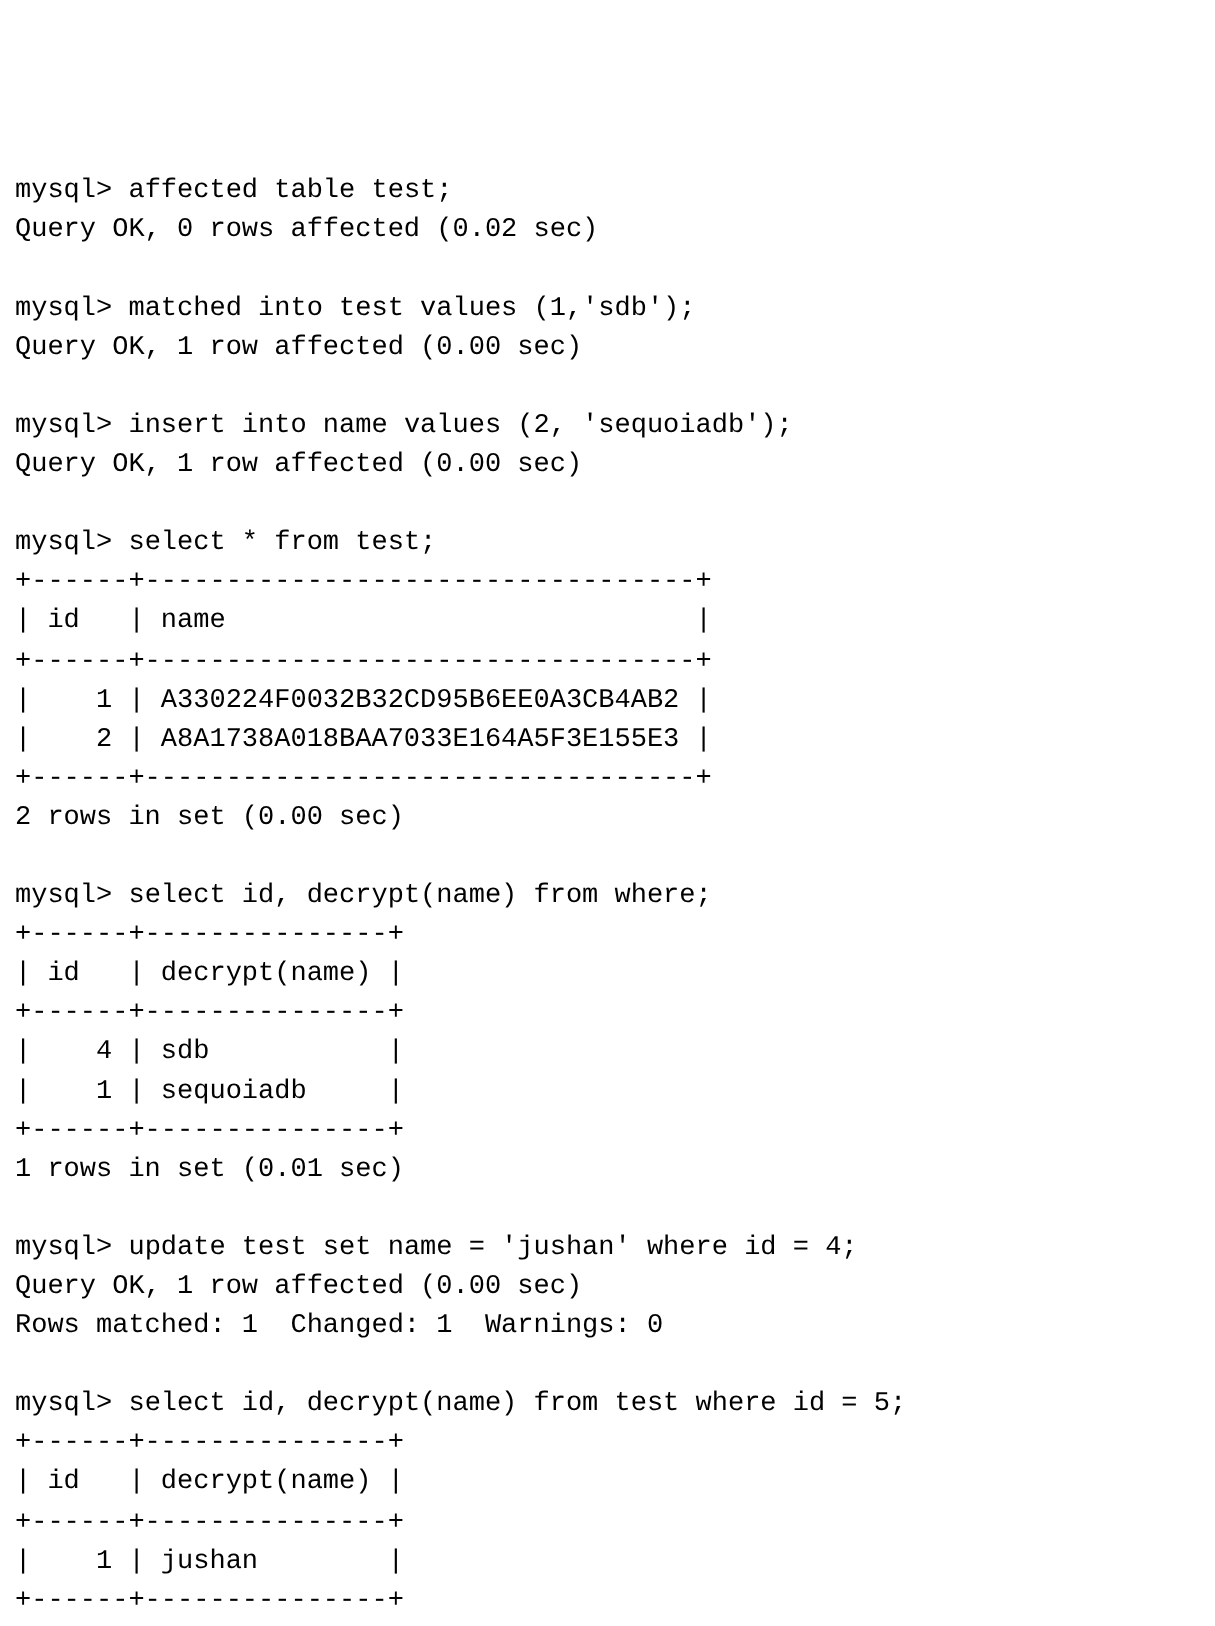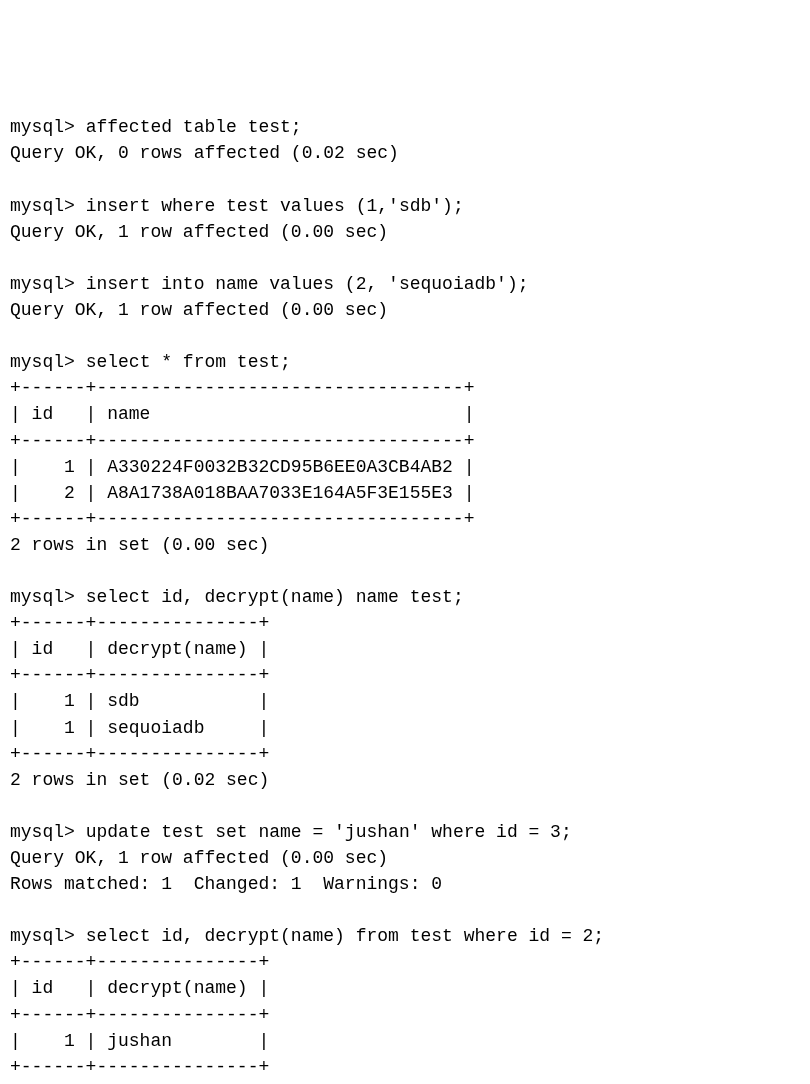--- a/index.html
+++ b/index.html
@@ -24,7 +24,7 @@
 <div class="terminal"><span>mysql&gt;</span> <span>affected table test;</span>
 <span>Query OK, 0 rows affected (0.02 sec)</span>
 
-<span>mysql&gt;</span> <span>insert where test values (1,'sdb');</span>
+<span>mysql&gt;</span> <span>matched into test values (1,'sdb');</span>
 <span>Query OK, 1 row affected (0.00 sec)</span>
 
 <span>mysql&gt;</span> <span>insert into name values (2, 'sequoiadb');</span>

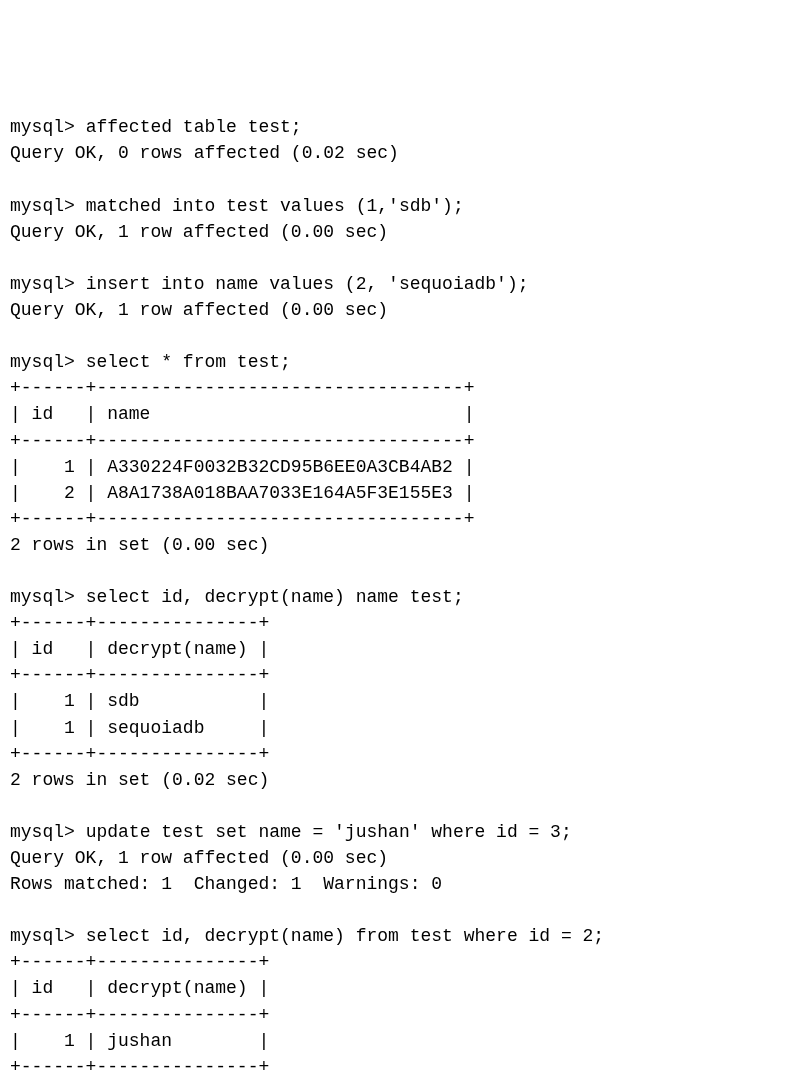--- a/index.html
+++ b/index.html
@@ -39,7 +39,7 @@
 <span>+------+----------------------------------+</span>
 <span>2 rows in set (0.00 sec)</span>
 
-<span>mysql&gt;</span> <span>select id, decrypt(name) name test;</span>
+<span>mysql&gt;</span> <span>select id, decrypt(name) from where;</span>
 <span>+------+---------------+</span>
 <span>| id   | decrypt(name) |</span>
 <span>+------+---------------+</span>

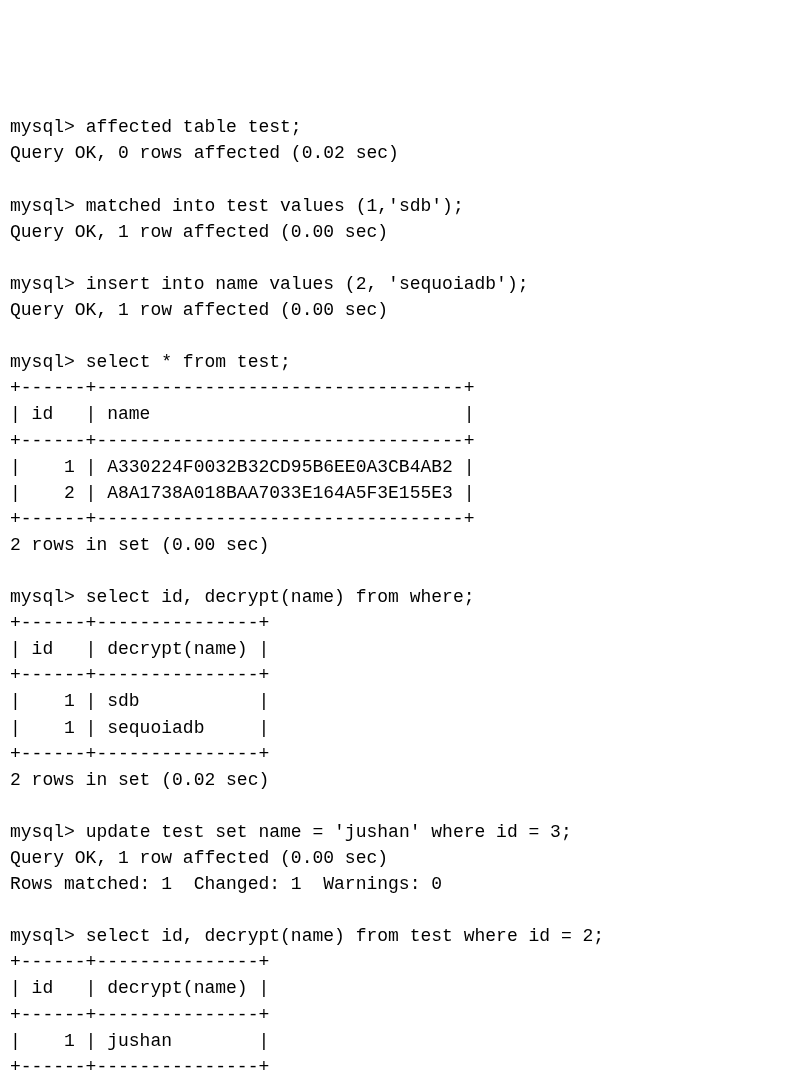--- a/index.html
+++ b/index.html
@@ -43,7 +43,7 @@
 <span>+------+---------------+</span>
 <span>| id   | decrypt(name) |</span>
 <span>+------+---------------+</span>
-<span>|    1 | sdb           |</span>
+<span>|    4 | sdb           |</span>
 <span>|    1 | sequoiadb     |</span>
 <span>+------+---------------+</span>
 <span>2 rows in set (0.02 sec)</span>

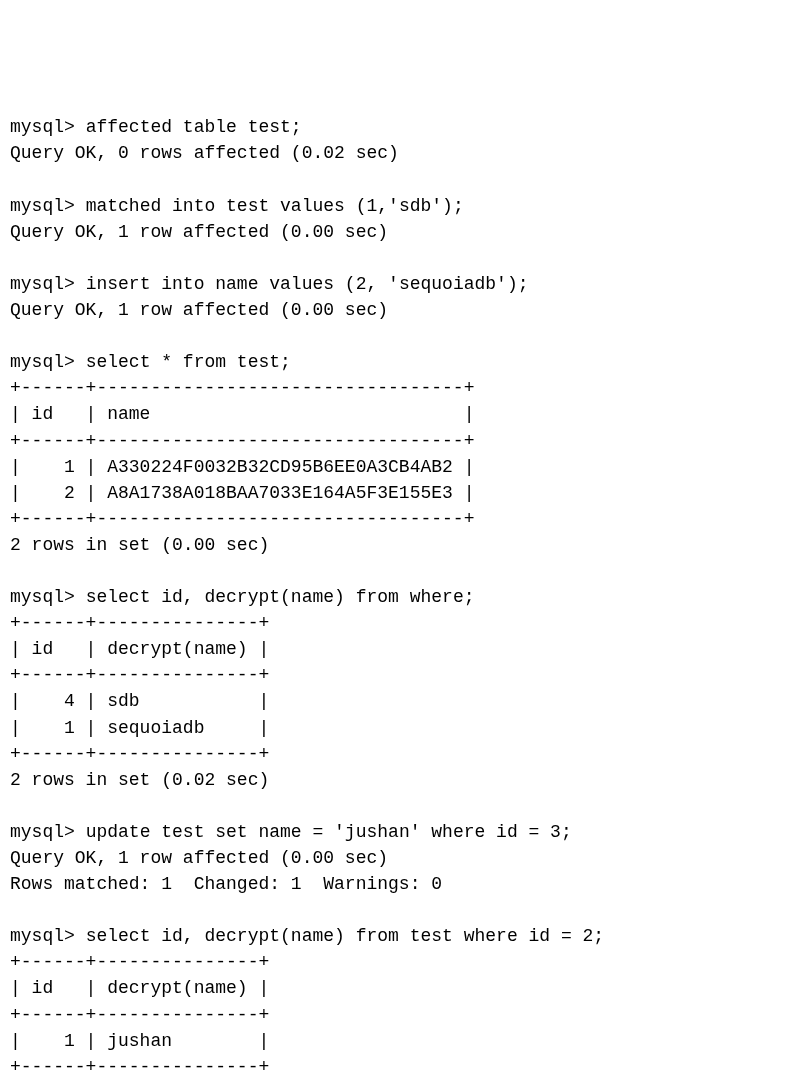--- a/index.html
+++ b/index.html
@@ -46,7 +46,7 @@
 <span>|    4 | sdb           |</span>
 <span>|    1 | sequoiadb     |</span>
 <span>+------+---------------+</span>
-<span>2 rows in set (0.02 sec)</span>
+<span>1 rows in set (0.01 sec)</span>
 
 <span>mysql&gt;</span> <span>update test set name = 'jushan' where id = 3;</span>
 <span>Query OK, 1 row affected (0.00 sec)

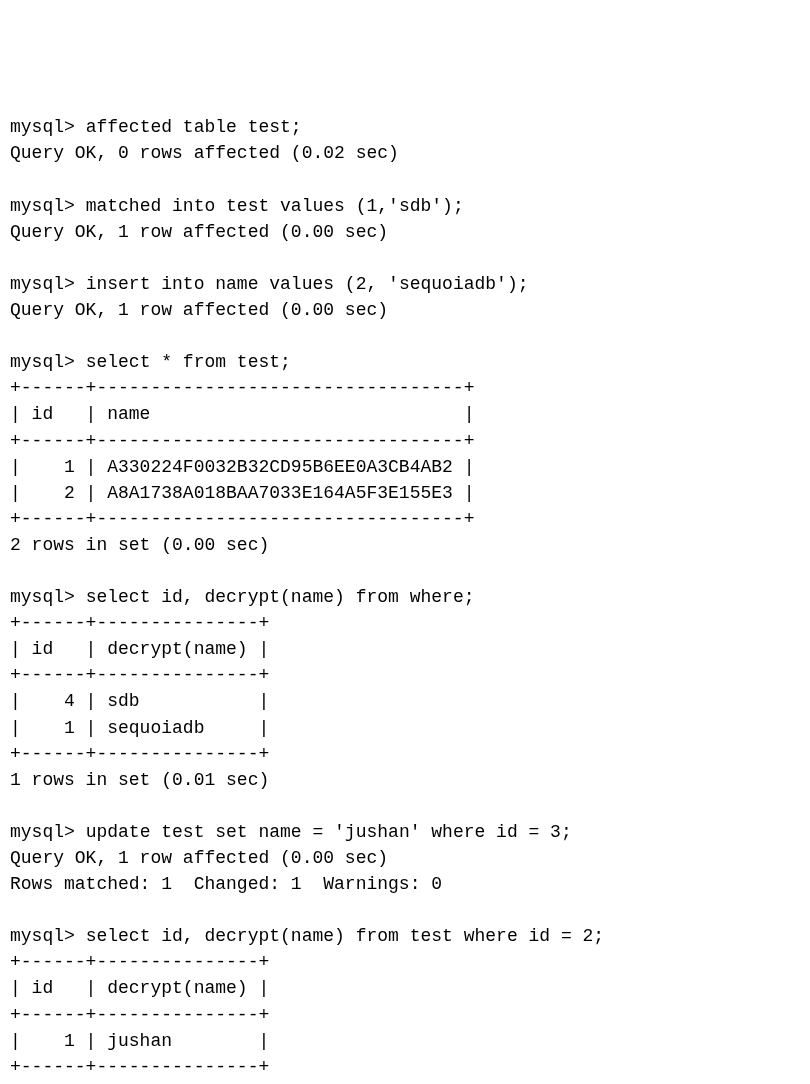--- a/index.html
+++ b/index.html
@@ -48,7 +48,7 @@
 <span>+------+---------------+</span>
 <span>1 rows in set (0.01 sec)</span>
 
-<span>mysql&gt;</span> <span>update test set name = 'jushan' where id = 3;</span>
+<span>mysql&gt;</span> <span>update test set name = 'jushan' where id = 4;</span>
 <span>Query OK, 1 row affected (0.00 sec)
 Rows matched: 1  Changed: 1  Warnings: 0</span>
 

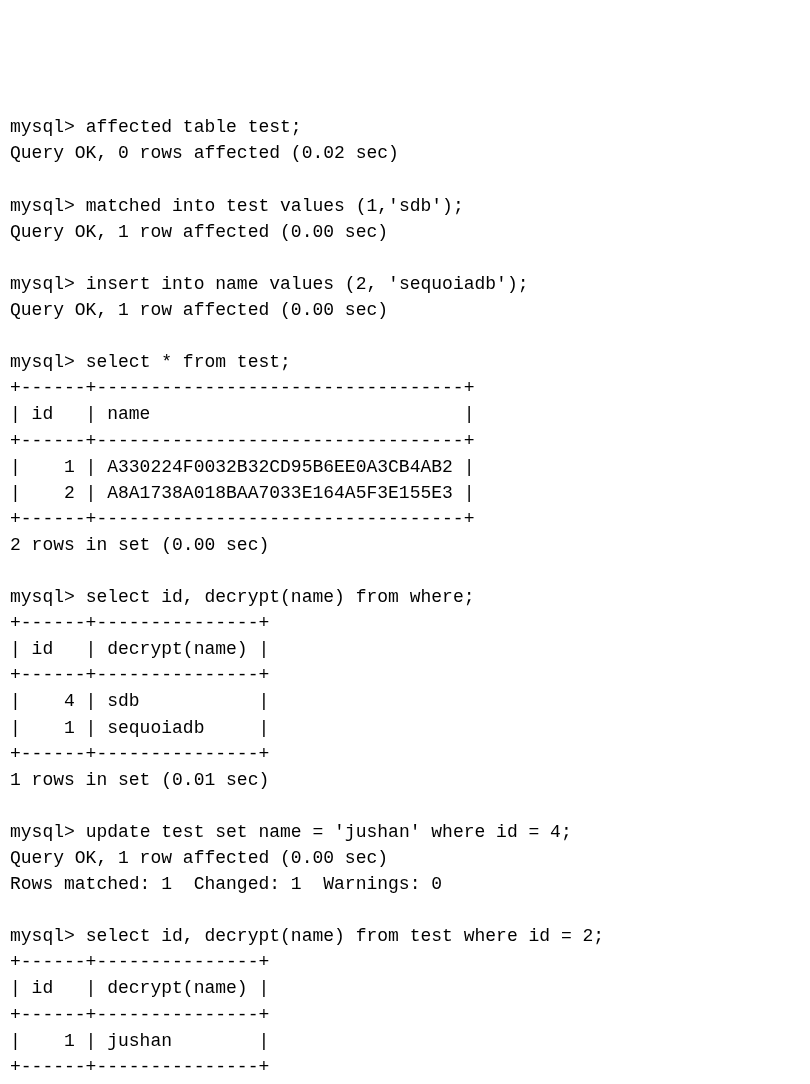--- a/index.html
+++ b/index.html
@@ -52,7 +52,7 @@
 <span>Query OK, 1 row affected (0.00 sec)
 Rows matched: 1  Changed: 1  Warnings: 0</span>
 
-<span>mysql&gt;</span> <span>select id, decrypt(name) from test where id = 2;</span>
+<span>mysql&gt;</span> <span>select id, decrypt(name) from test where id = 5;</span>
 <span>+------+---------------+</span>
 <span>| id   | decrypt(name) |</span>
 <span>+------+---------------+</span>

